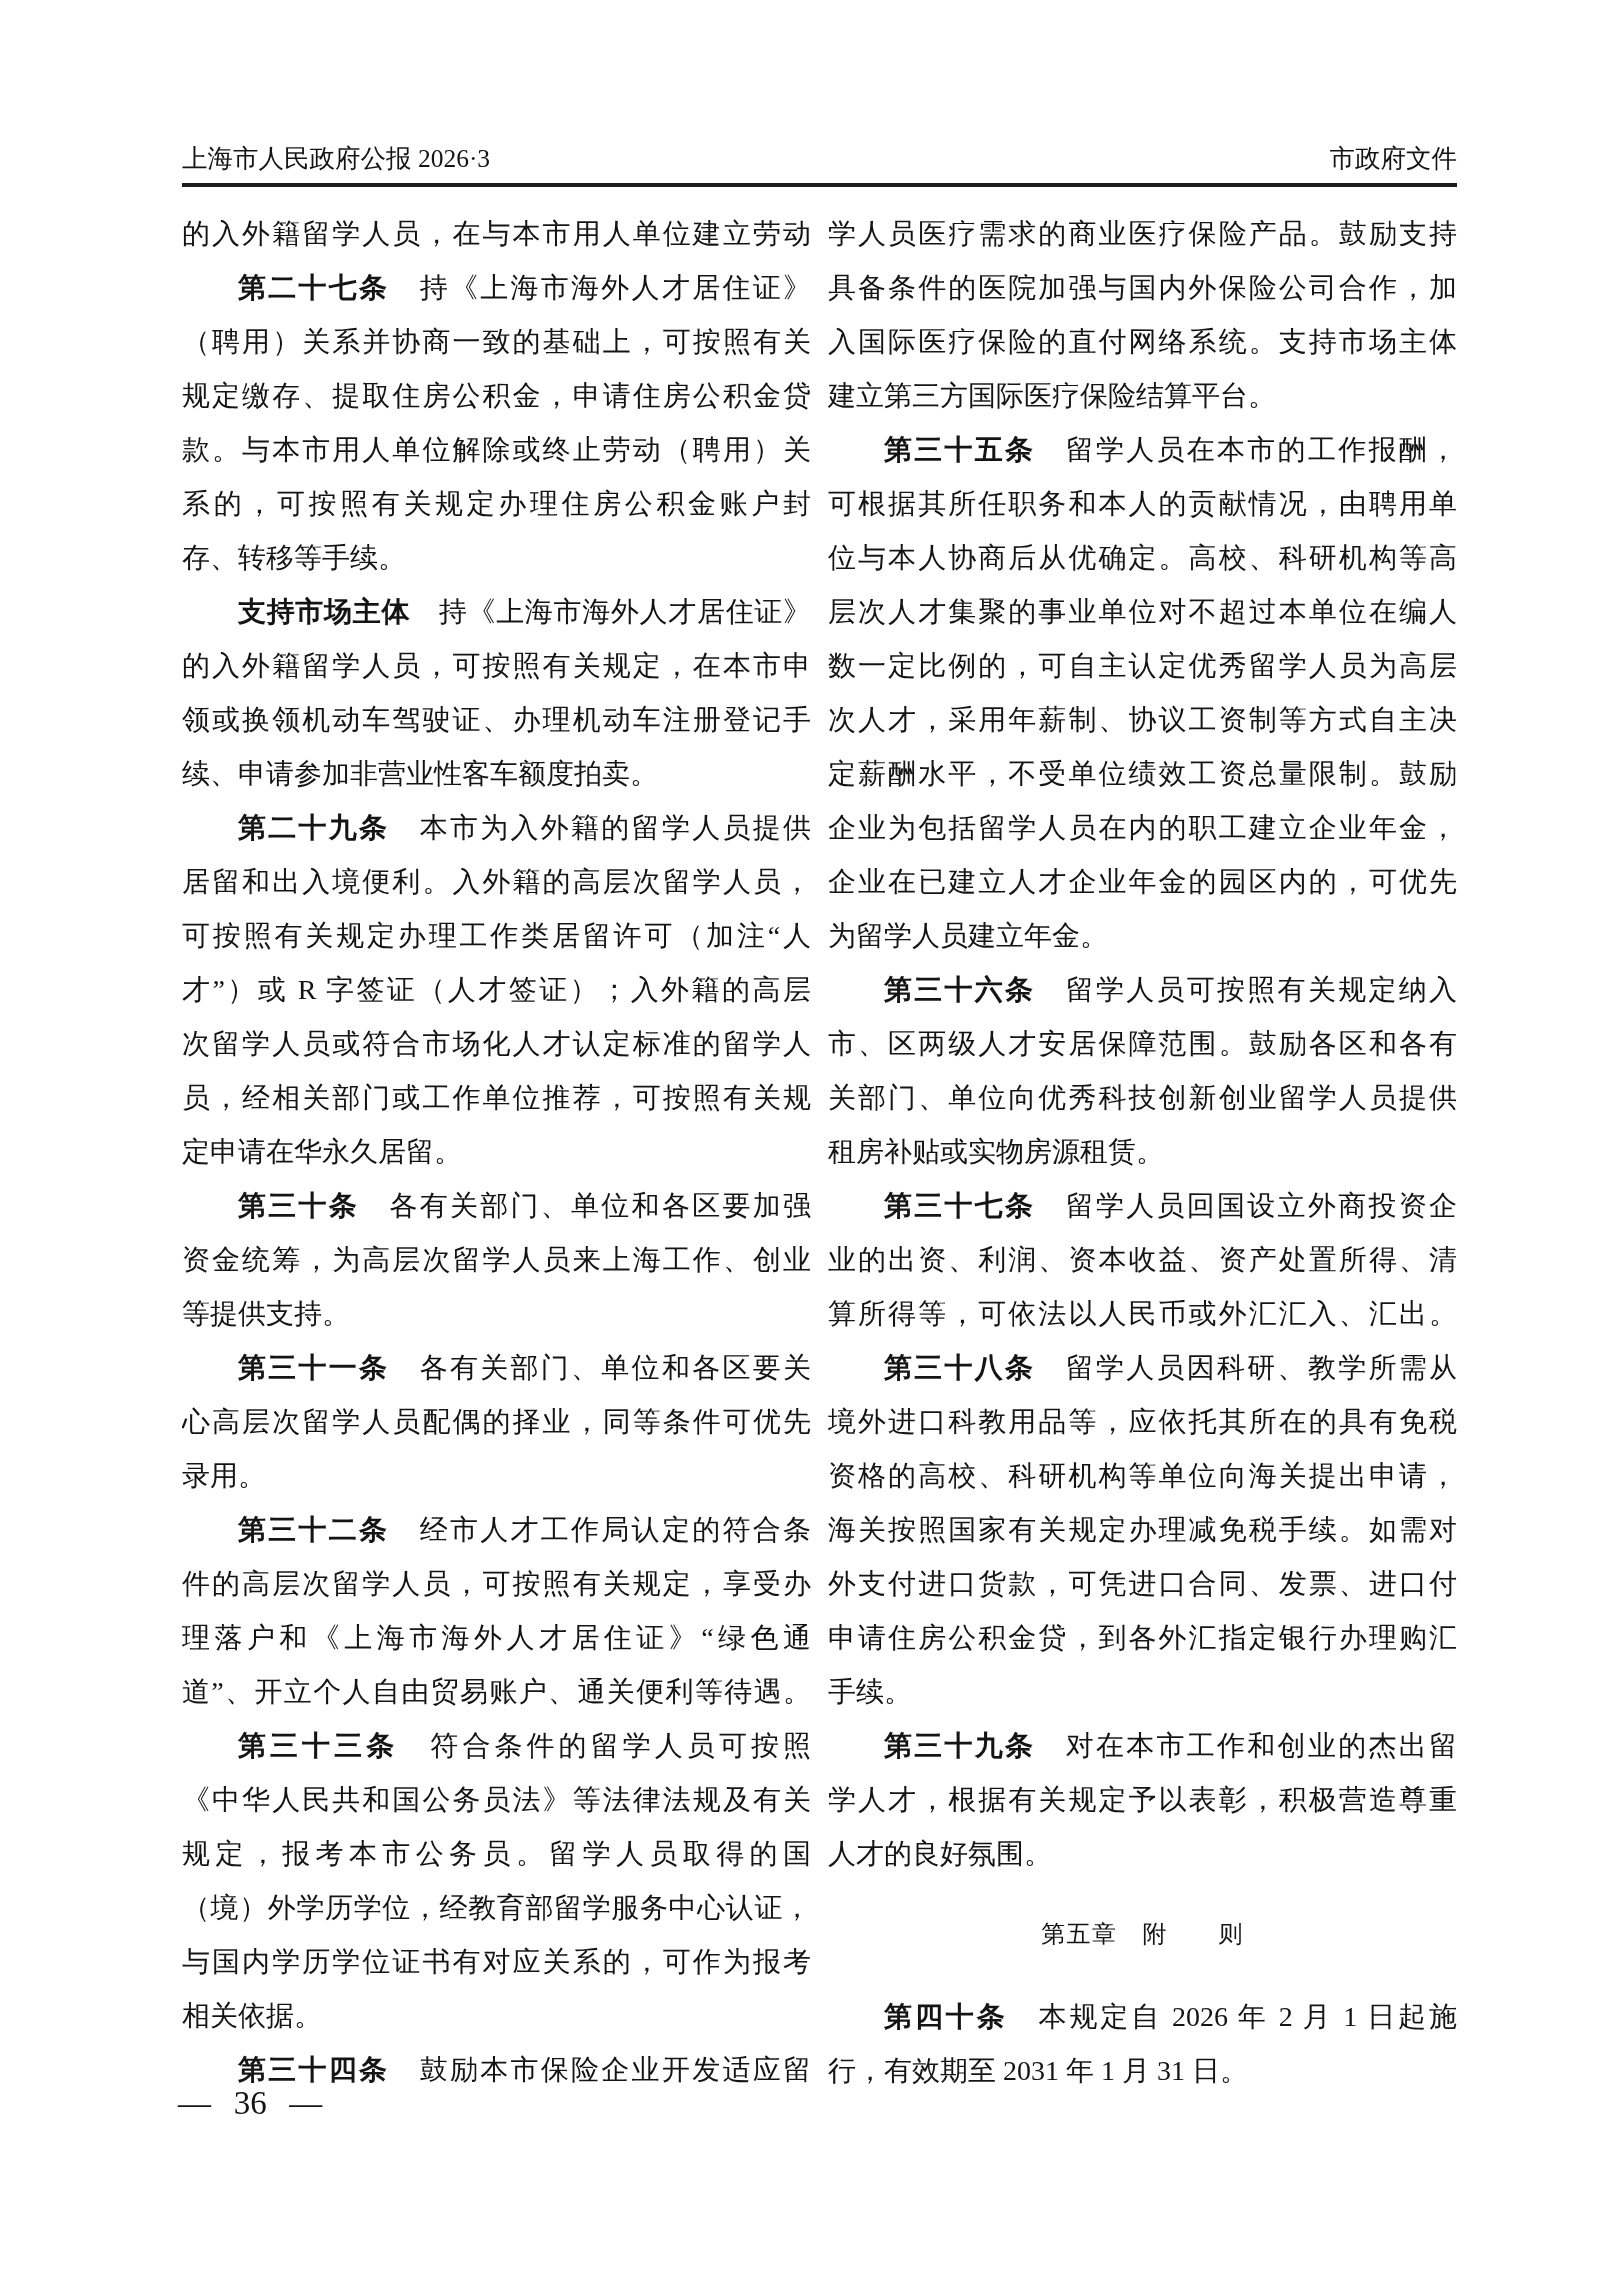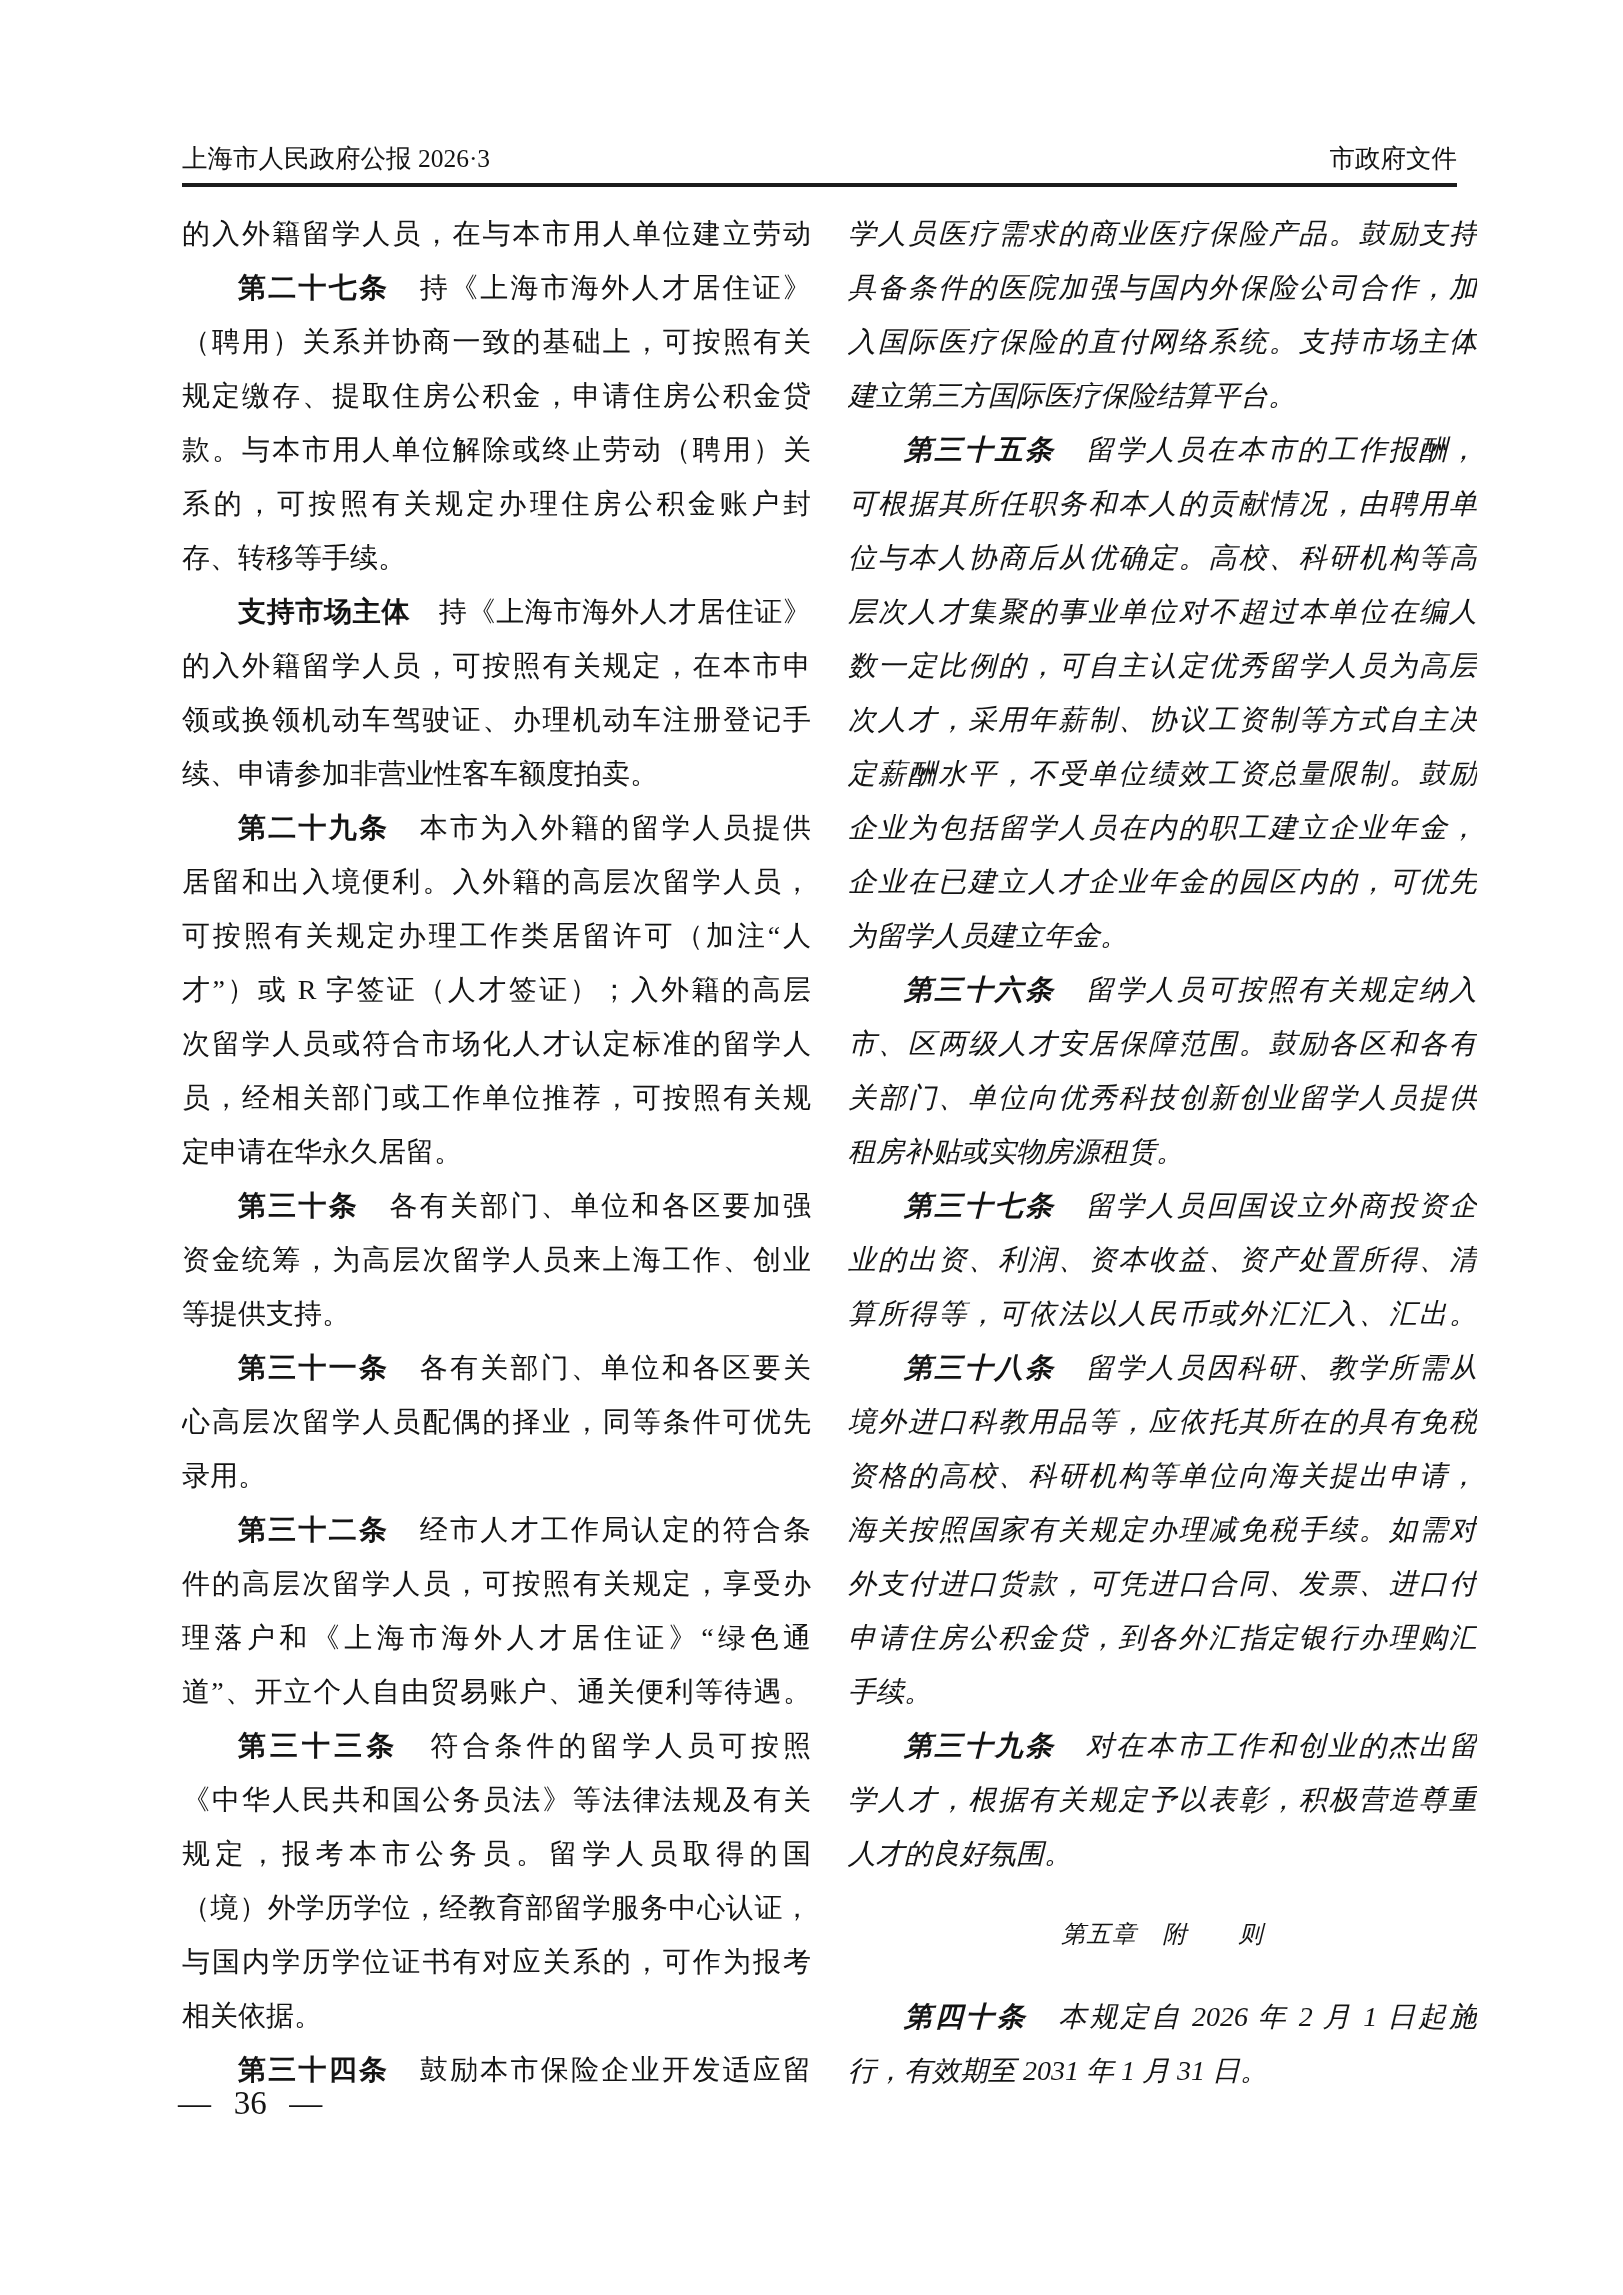--- a/index.html
+++ b/index.html
@@ -23,7 +23,7 @@
     font-size:28px;
   }
   .col-left{left:182px;}
-  .col-right{left:848px;font-style:italic;}
+  .col-right{left:828px;}
   .line{
     height:54px;line-height:54px;
     text-align:justify;text-align-last:justify;

